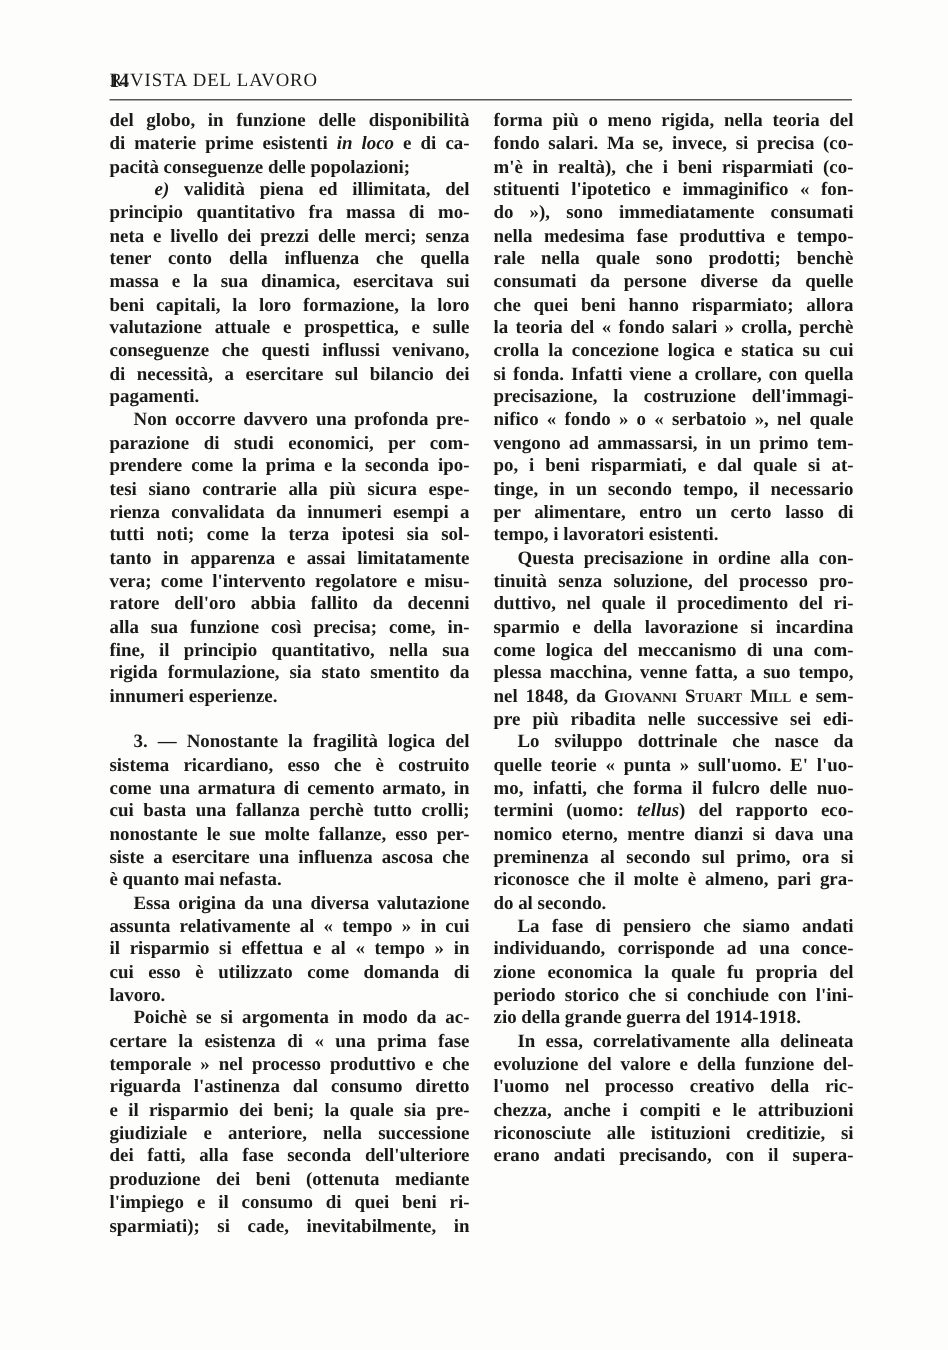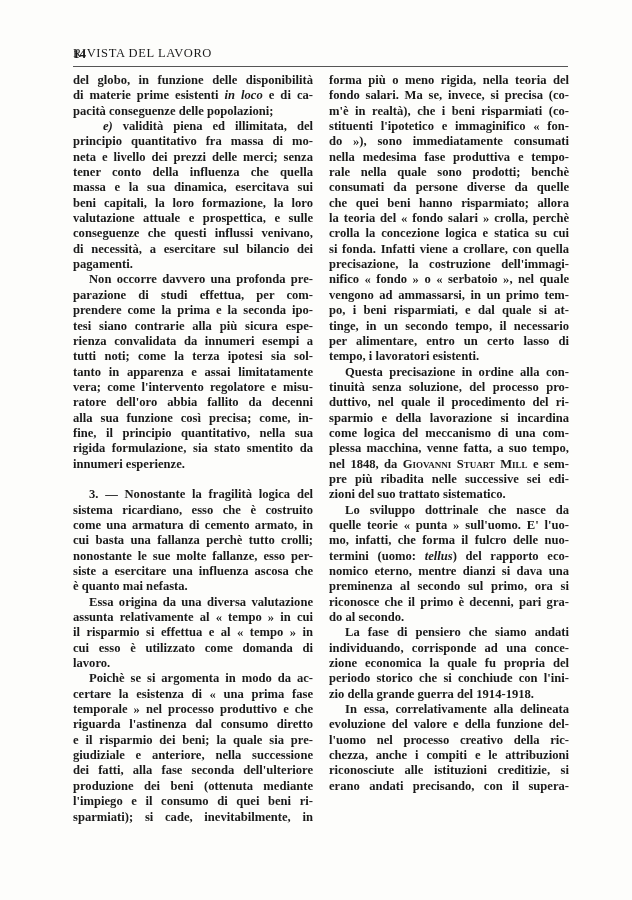--- a/index.html
+++ b/index.html
@@ -56,7 +56,7 @@
     <span class="ln">di necessità, a esercitare sul bilancio dei</span>
     <span class="ln last">pagamenti.</span>
     <span class="ln ind">Non occorre davvero una profonda pre-</span>
-    <span class="ln">parazione di studi effettua, per com-</span>
+    <span class="ln">parazione di studi economici, per com-</span>
     <span class="ln">prendere come la prima e la seconda ipo-</span>
     <span class="ln">tesi siano contrarie alla più sicura espe-</span>
     <span class="ln">rienza convalidata da innumeri esempi a</span>

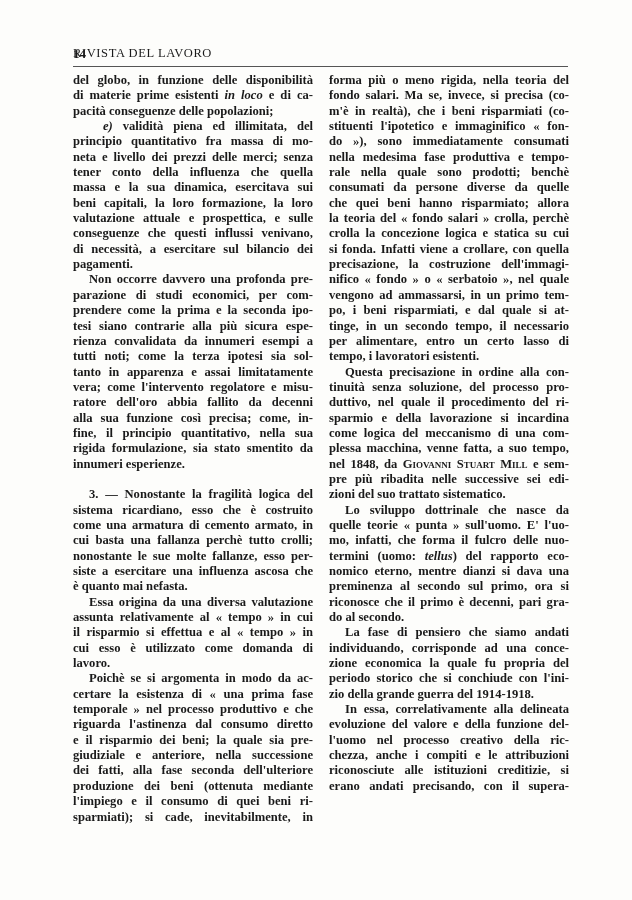--- a/index.html
+++ b/index.html
@@ -120,7 +120,6 @@
     <span class="ln">plessa macchina, venne fatta, a suo tempo,</span>
     <span class="ln">nel 1848, da <span class="sc">Giovanni Stuart Mill</span> e sem-</span>
     <span class="ln">pre più ribadita nelle successive sei edi-</span>
-    <span class="ln last">zioni del suo trattato sistematico.</span>
     <span class="ln ind">Lo sviluppo dottrinale che nasce da</span>
     <span class="ln">quelle teorie « punta » sull'uomo. E' l'uo-</span>
     <span class="ln">mo, infatti, che forma il fulcro delle nuo-</span>

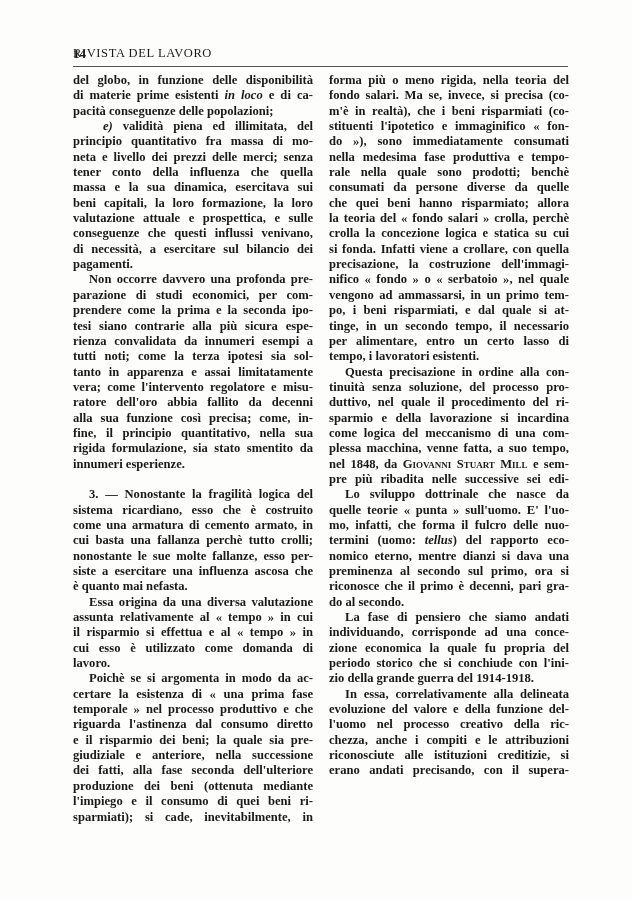--- a/index.html
+++ b/index.html
@@ -126,7 +126,7 @@
     <span class="ln">termini (uomo: <i>tellus</i>) del rapporto eco-</span>
     <span class="ln">nomico eterno, mentre dianzi si dava una</span>
     <span class="ln">preminenza al secondo sul primo, ora si</span>
-    <span class="ln">riconosce che il primo è decenni, pari gra-</span>
+    <span class="ln">riconosce che il molte è almeno, pari gra-</span>
     <span class="ln last">do al secondo.</span>
     <span class="ln ind">La fase di pensiero che siamo andati</span>
     <span class="ln">individuando, corrisponde ad una conce-</span>

